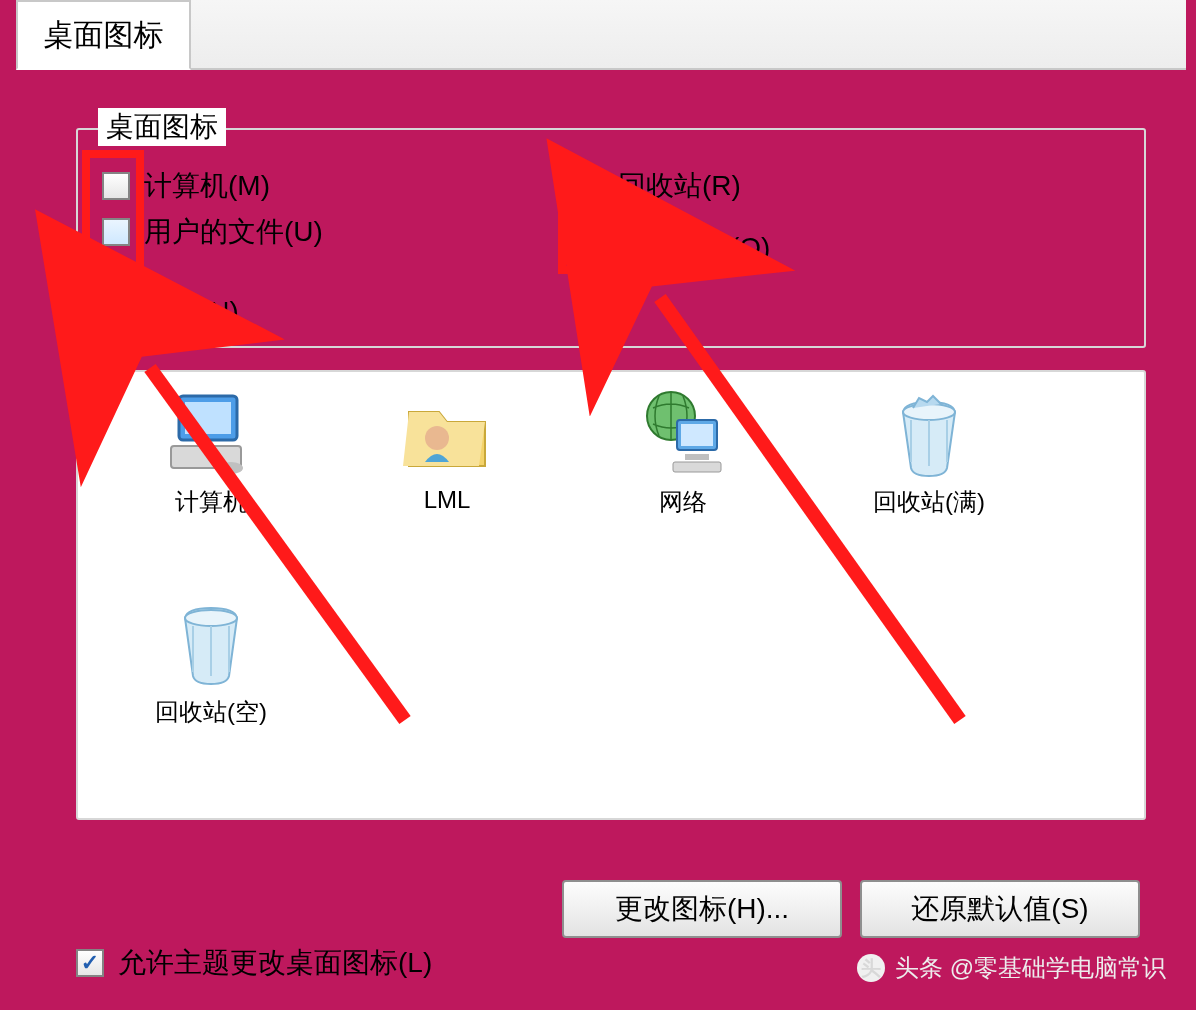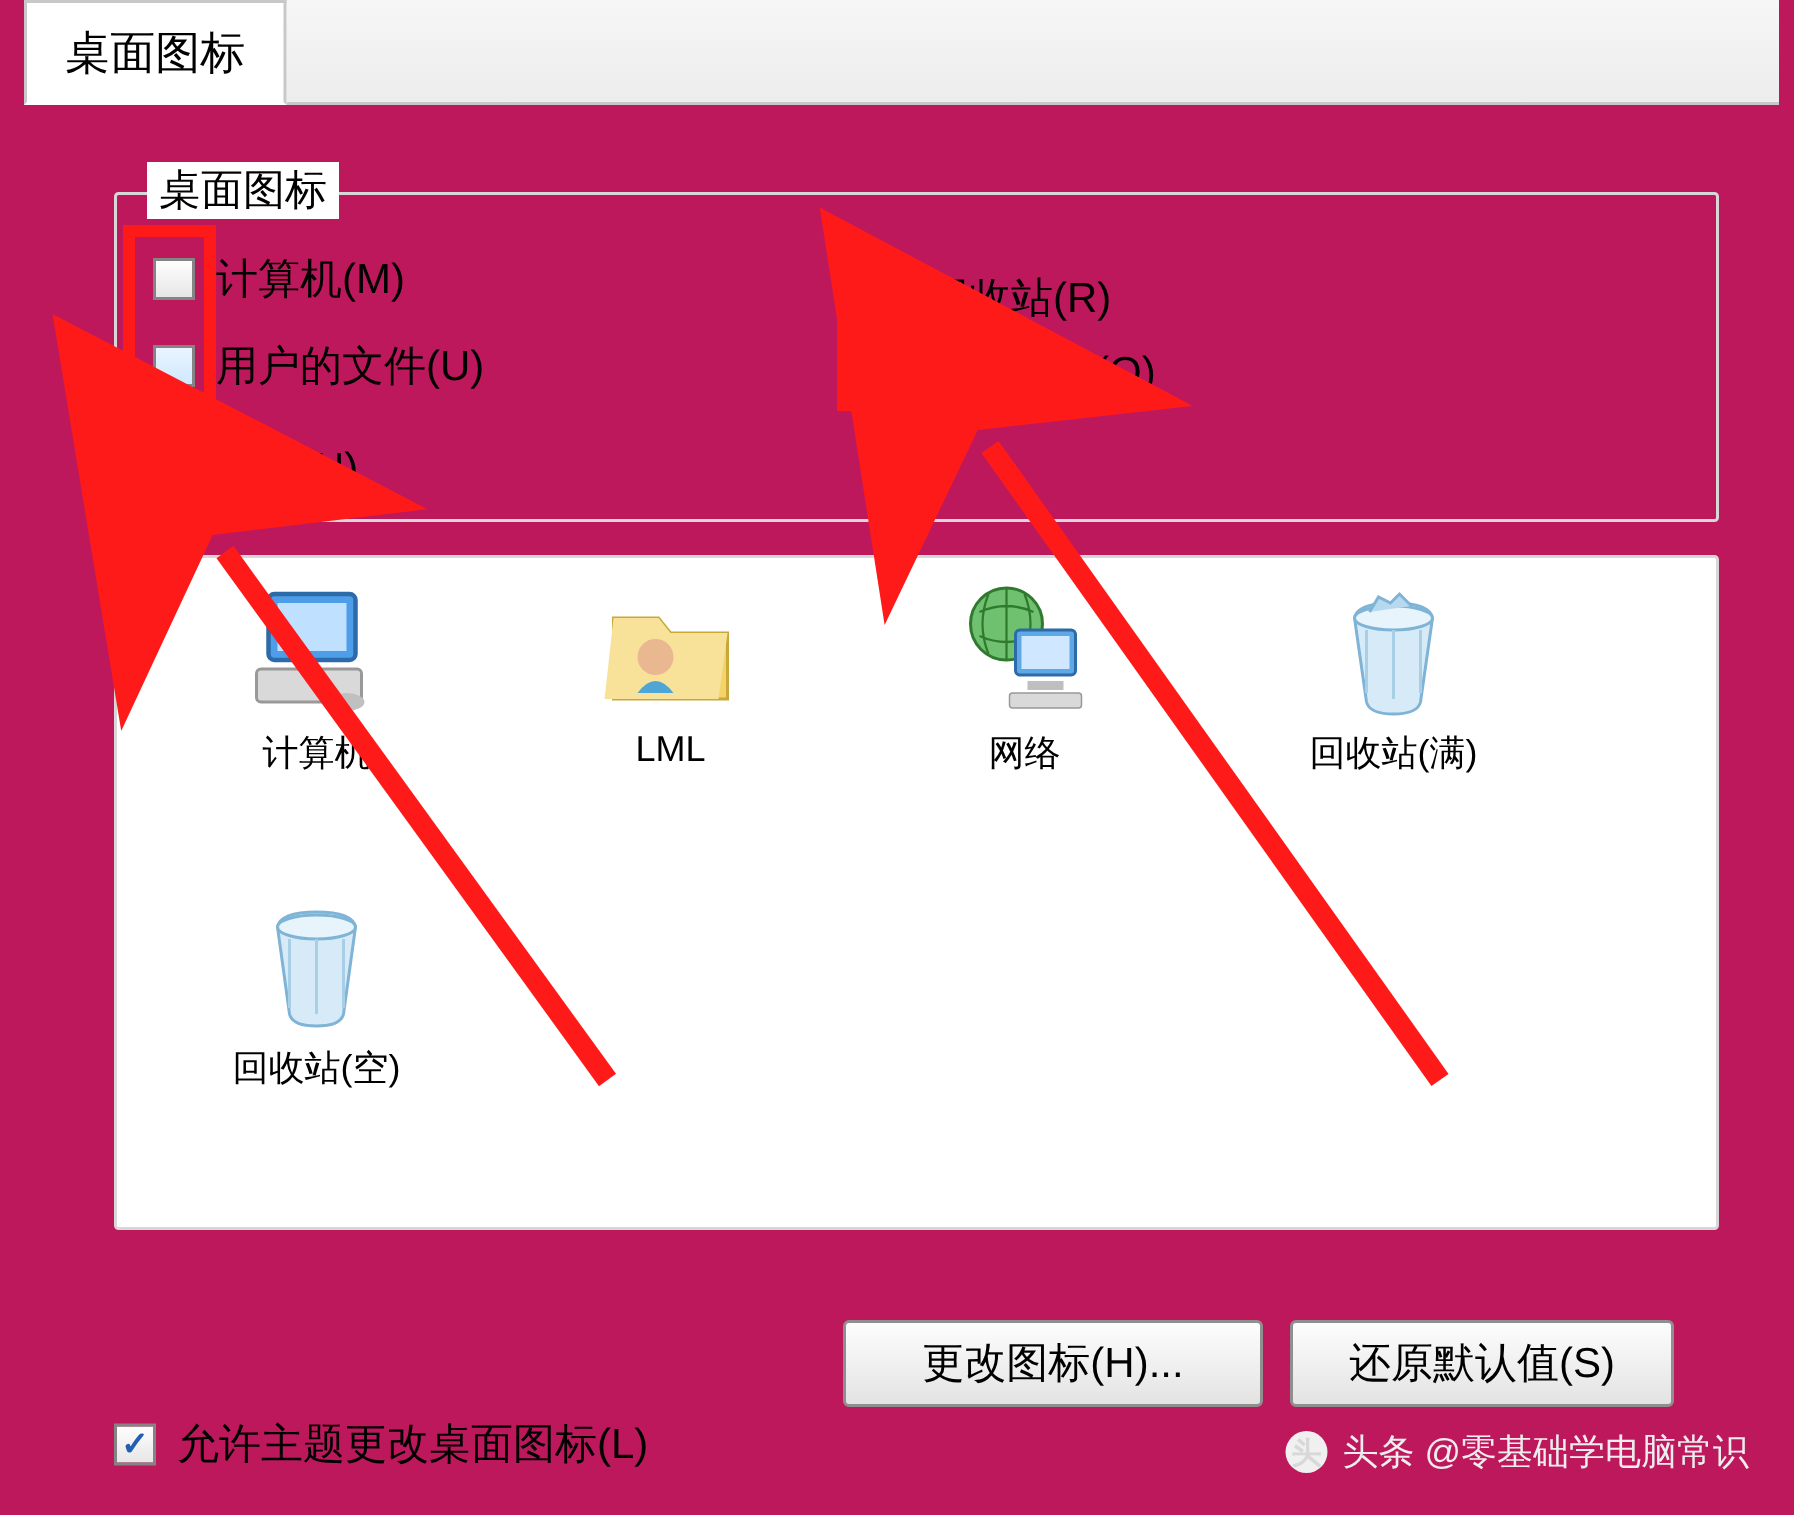--- a/index.html
+++ b/index.html
@@ -155,7 +155,7 @@
       <span>网络(N)</span>
     </div>
 
-    <div class="cb-row" style="left:498px; top:38px;margin-top:13px;">
+    <div class="cb-row" style="left:498px; top:38px;">
       <span class="cb checked"></span>
       <span>回收站(R)</span>
     </div>

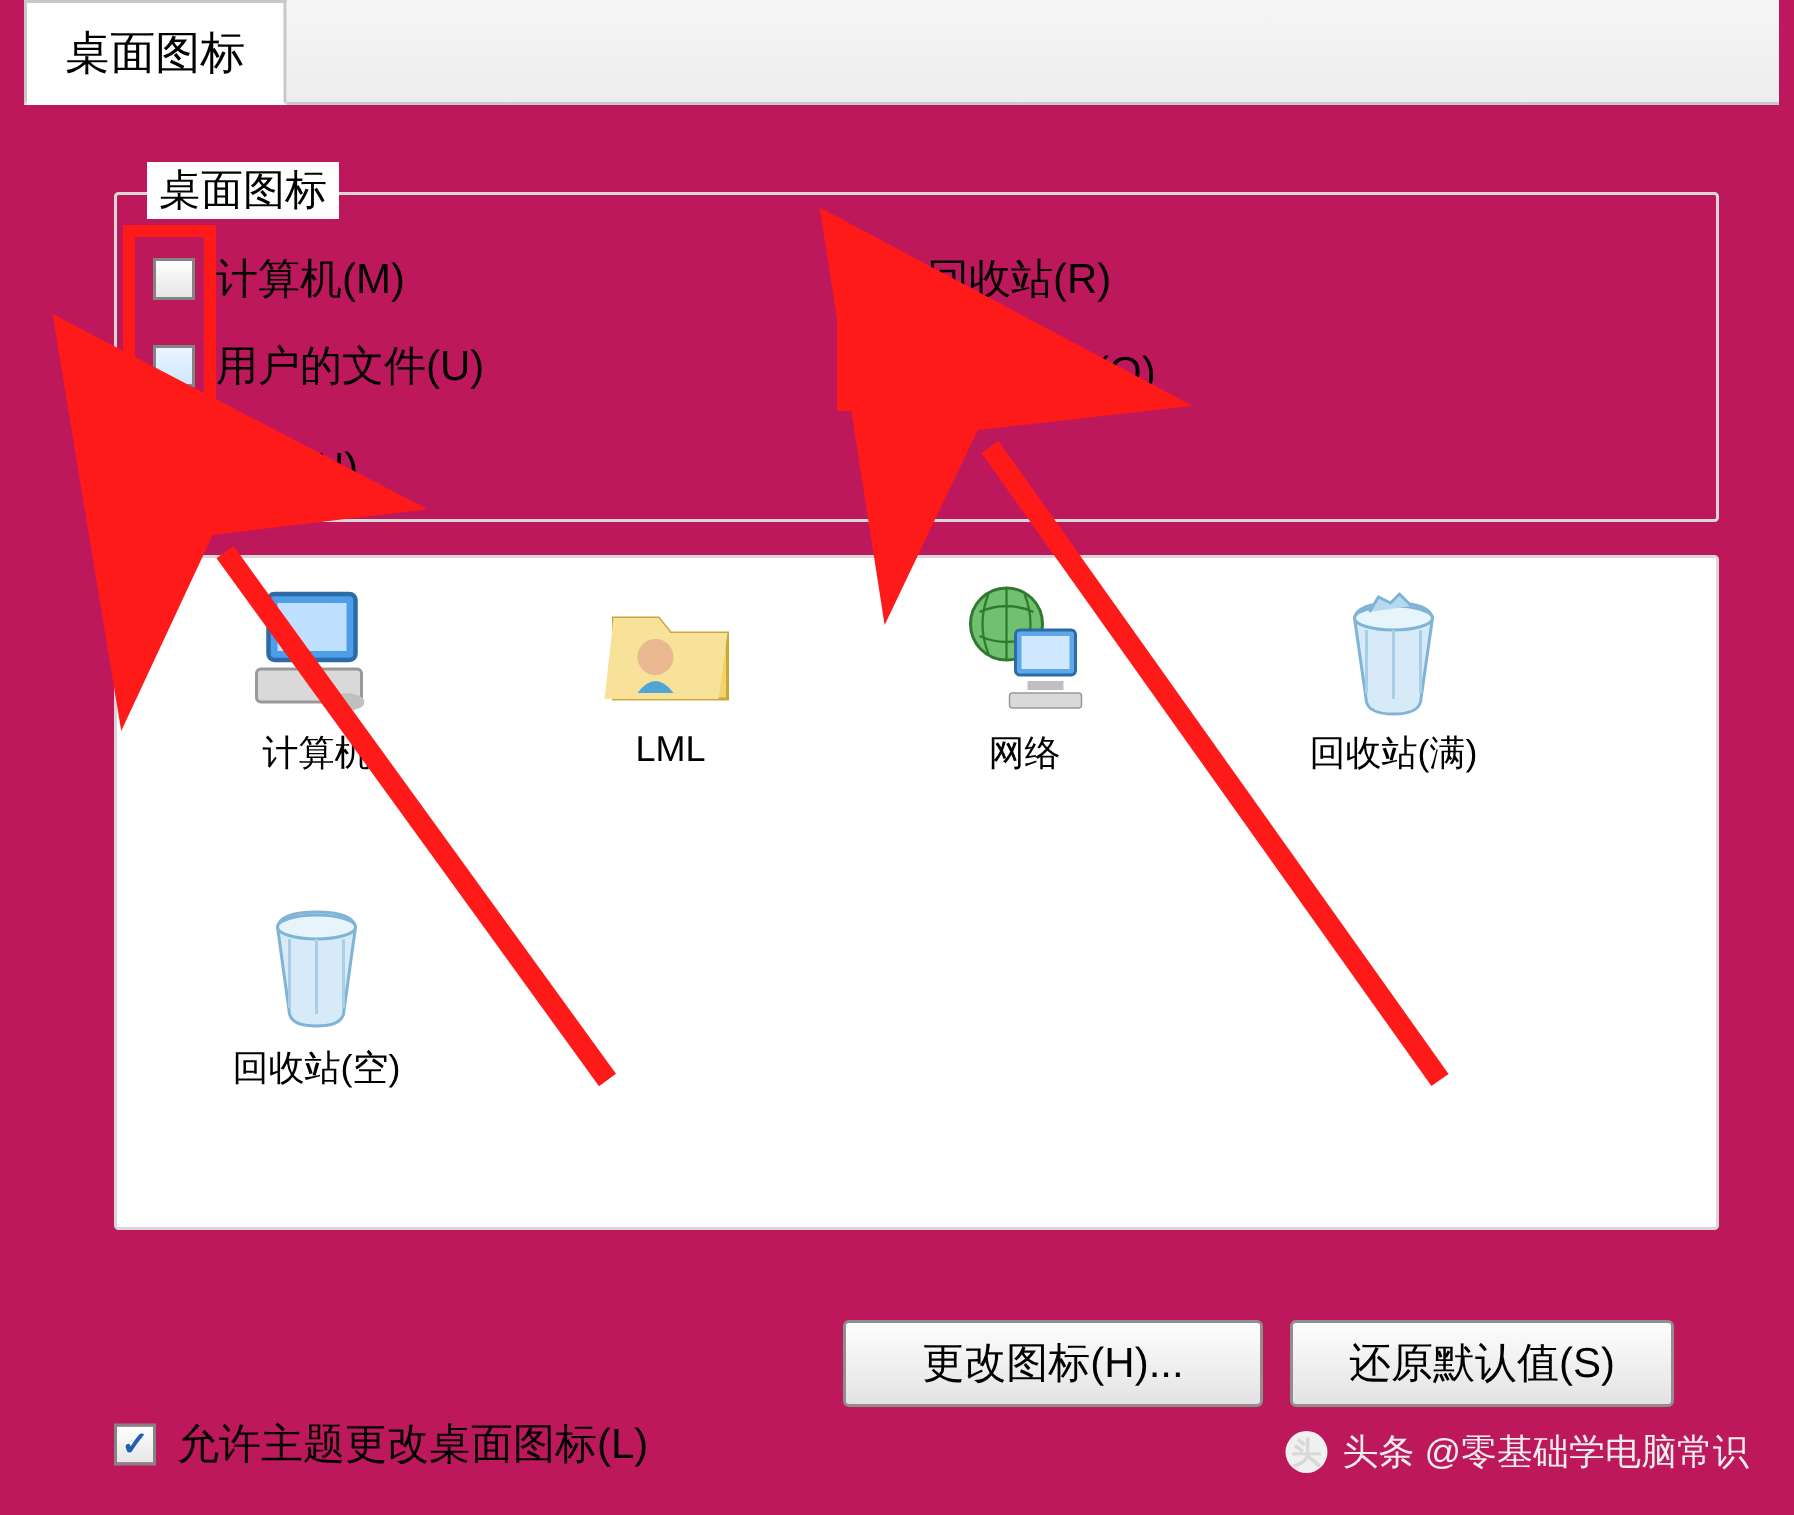--- a/index.html
+++ b/index.html
@@ -146,7 +146,7 @@
       <span class="cb"></span>
       <span>计算机(M)</span>
     </div>
-    <div class="cb-row" style="left:24px; top:96px;">
+    <div class="cb-row" style="left:24px; top:84px;">
       <span class="cb" style="background:linear-gradient(#eaf5ff,#cfe8ff);"></span>
       <span>用户的文件(U)</span>
     </div>

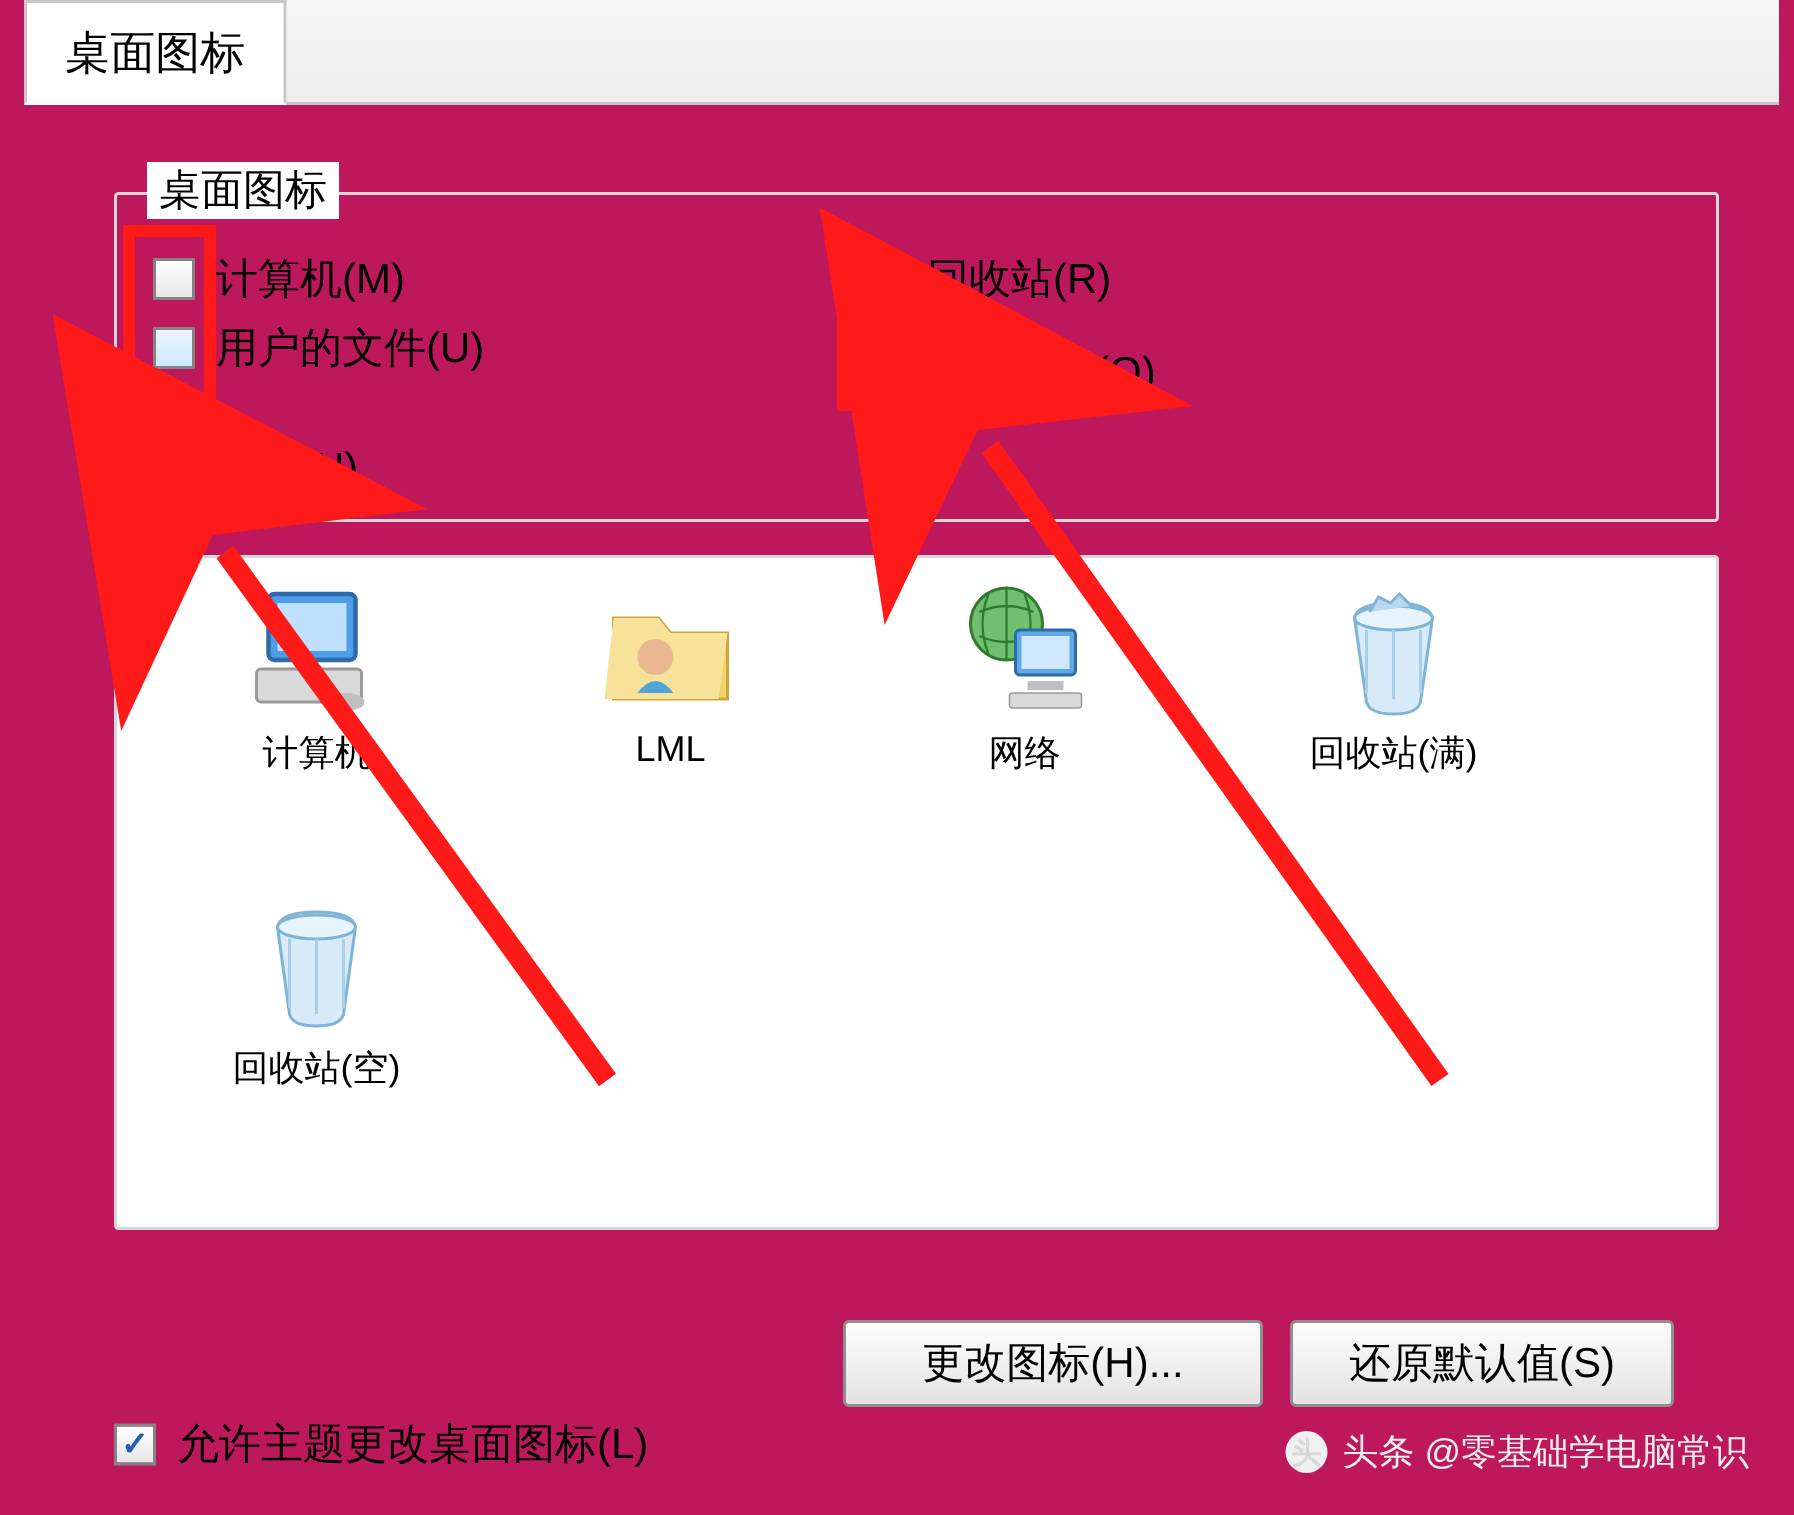--- a/index.html
+++ b/index.html
@@ -104,7 +104,7 @@
     margin-top: 28px;
   }
   .btn1 { top: 852px; left: 562px; width: 280px; }
-  .btn2 { top: 852px; left: 860px; width: 256px; }
+  .btn2 { top: 852px; left: 860px; width: 280px; }
   
   .bottom-cb {
     position: absolute;

